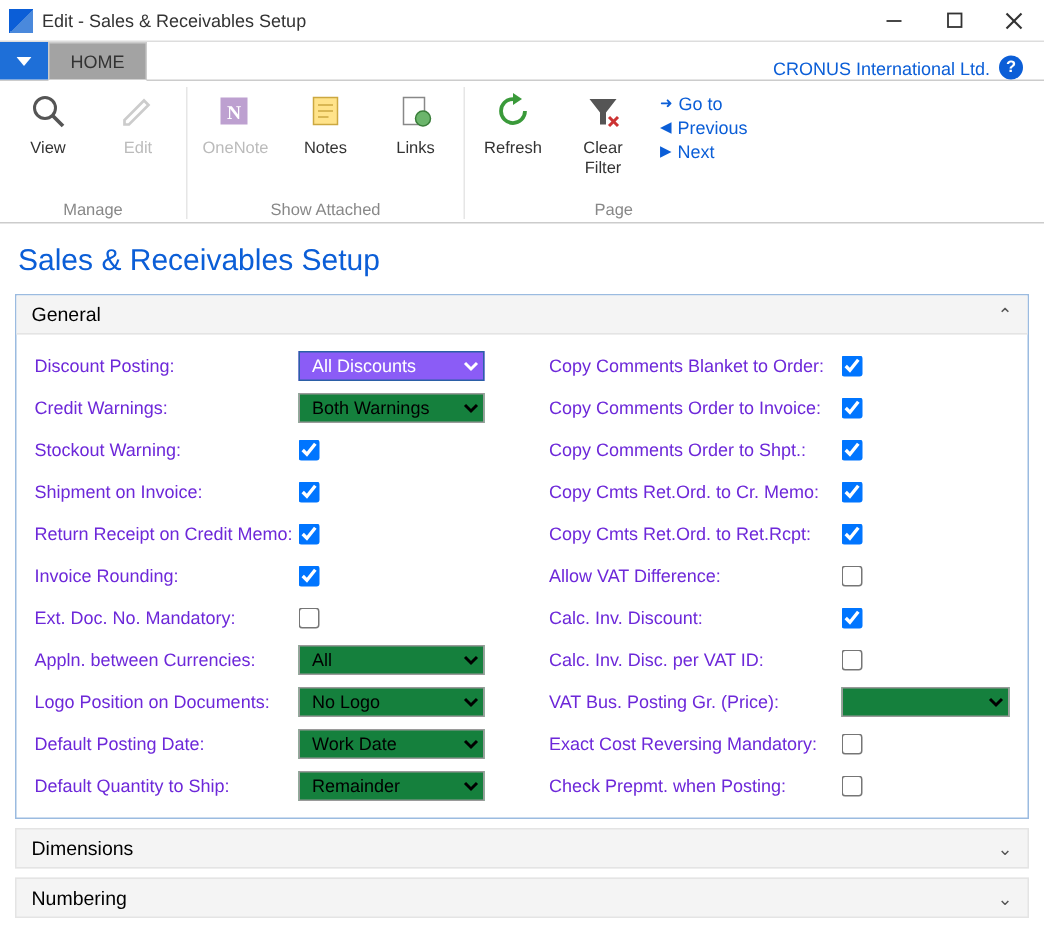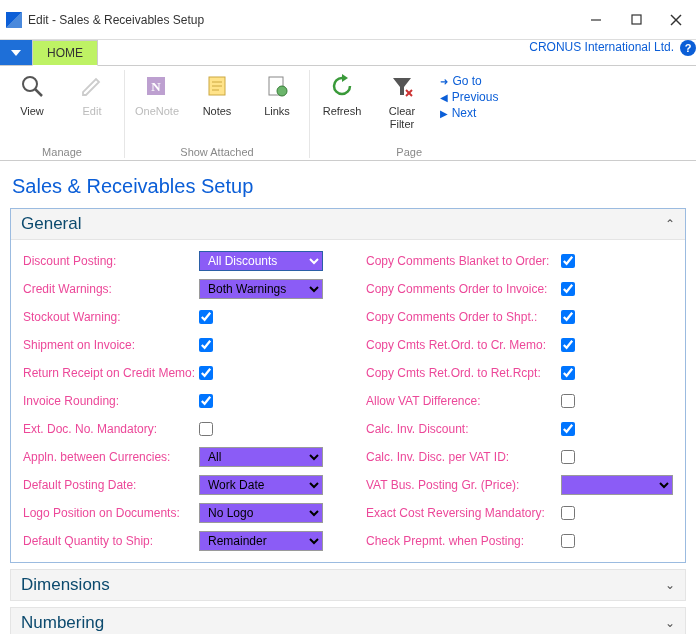--- a/index.html
+++ b/index.html
@@ -15,7 +15,7 @@
   .titlebar {
     display: flex;
     align-items: center;
-    height: 40px;
+    height: 28px;
     border-bottom: 1px solid #ddd;
     padding-left: 6px;
     text-align: right;

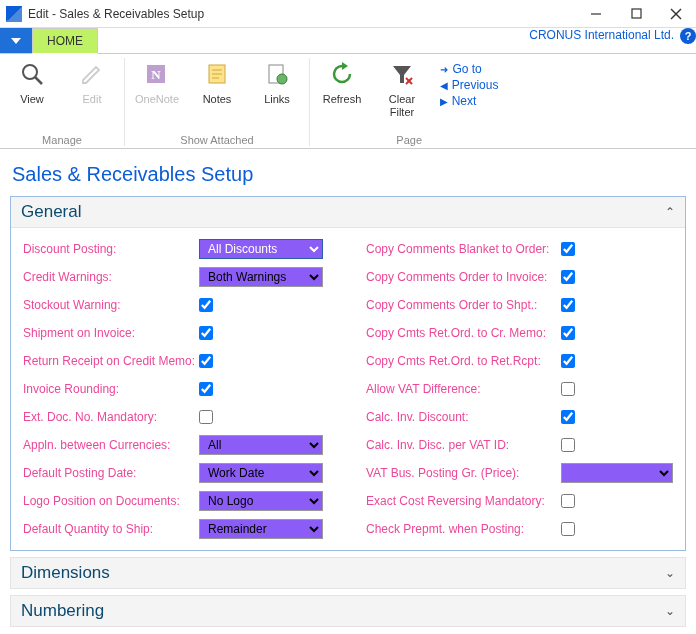--- a/index.html
+++ b/index.html
@@ -53,7 +53,7 @@
     border: 1px solid transparent;
   }
   .ribbon-tabs .tab.active {
-    background: #bef264;
+    background: #a3a3a3;
     border: 1px solid #ccc;
     border-bottom-color: #fff;
     margin-bottom: -1px;

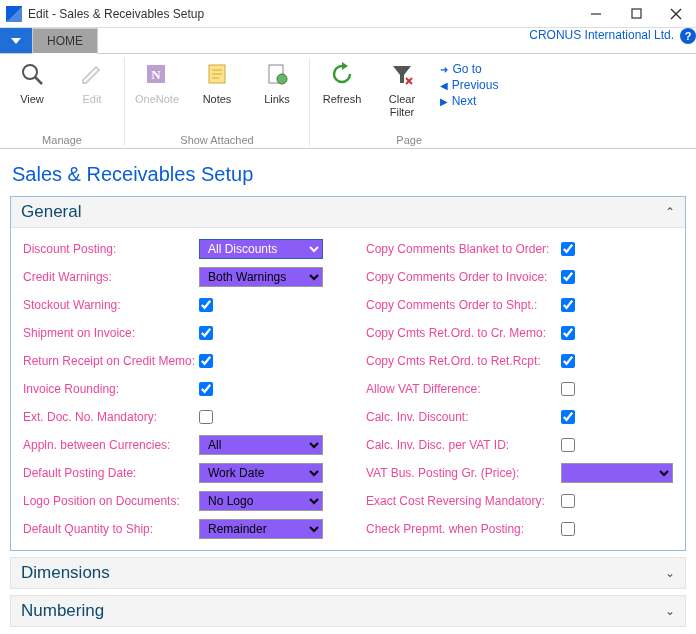--- a/index.html
+++ b/index.html
@@ -60,8 +60,8 @@
   }
   .ribbon-tabs .company {
     margin-left: auto;
-    padding-right: 0;
-    display: flex; align-items: flex-start;
+    padding-right: 14px;
+    display: flex; align-items: flex-end;
     color: #0b5ed7;
     font-size: 12px;
     gap: 6px;

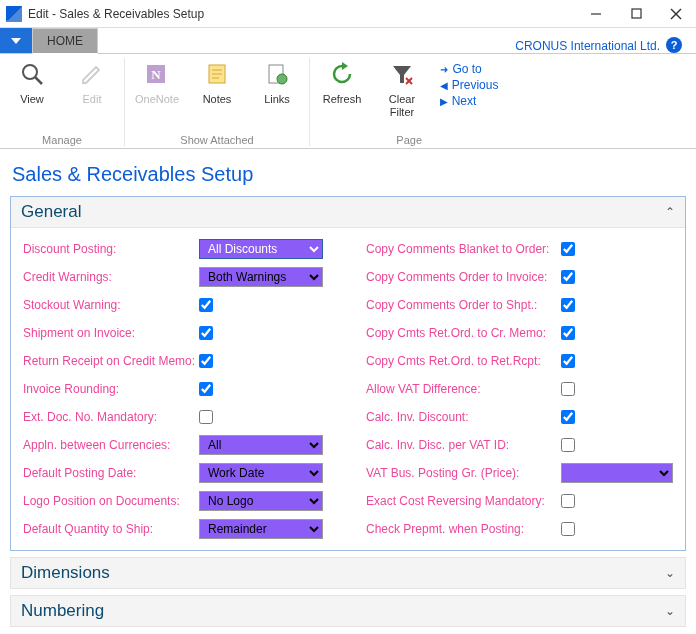--- a/index.html
+++ b/index.html
@@ -150,7 +150,7 @@
     cursor: default;
   }
   .section.collapsed .section-header { background: #f4f4f4; border: 1px solid #e4e4e4; }
-  .section-title { font-size: 17px; color: #0c4a6e; }
+  .section-title { font-size: 13px; color: #000000; }
   .section-caret { margin-left: auto; font-size: 12px; color: #555; }
   .section-body {
     display: flex;

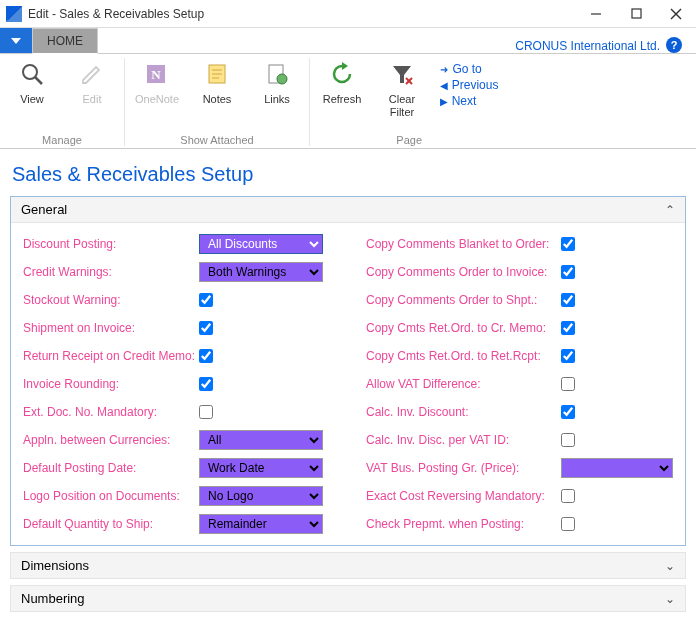--- a/index.html
+++ b/index.html
@@ -165,7 +165,7 @@
   .field-row label {
     flex: 0 0 176px;
     font-size: 12px;
-    color: #ec4899;
+    color: #6d28d9;
   }
   .col.right .field-row label { flex: 0 0 195px; }
   .field-row select, .field-row .textbox {

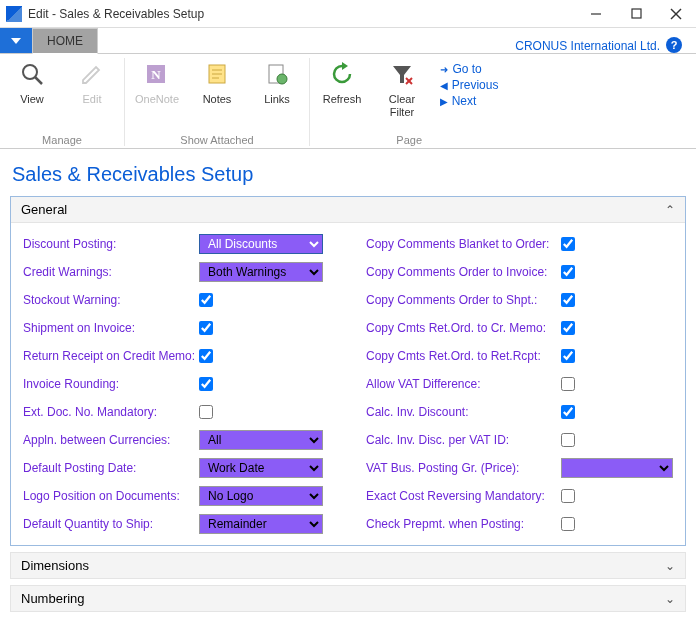--- a/index.html
+++ b/index.html
@@ -172,7 +172,7 @@
     flex: 1; height: 20px;
     font-family: inherit; font-size: 12px;
     border: 1px solid #9a9a9a;
-    background: #8b5cf6;
+    background: #15803d;
     padding: 0 4px;
     max-width: 124px;
   }

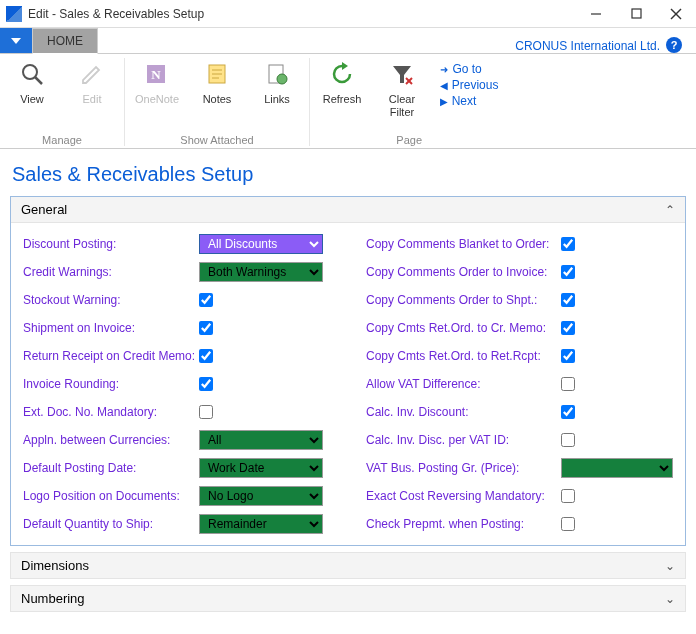--- a/index.html
+++ b/index.html
@@ -367,12 +367,12 @@
           <select><option>All</option></select>
         </div>
         <div class="field-row">
+          <label>Logo Position on Documents:</label>
+          <select><option>No Logo</option></select>
+        </div>
+        <div class="field-row">
           <label>Default Posting Date:</label>
           <select><option>Work Date</option></select>
-        </div>
-        <div class="field-row">
-          <label>Logo Position on Documents:</label>
-          <select><option>No Logo</option></select>
         </div>
         <div class="field-row">
           <label>Default Quantity to Ship:</label>

